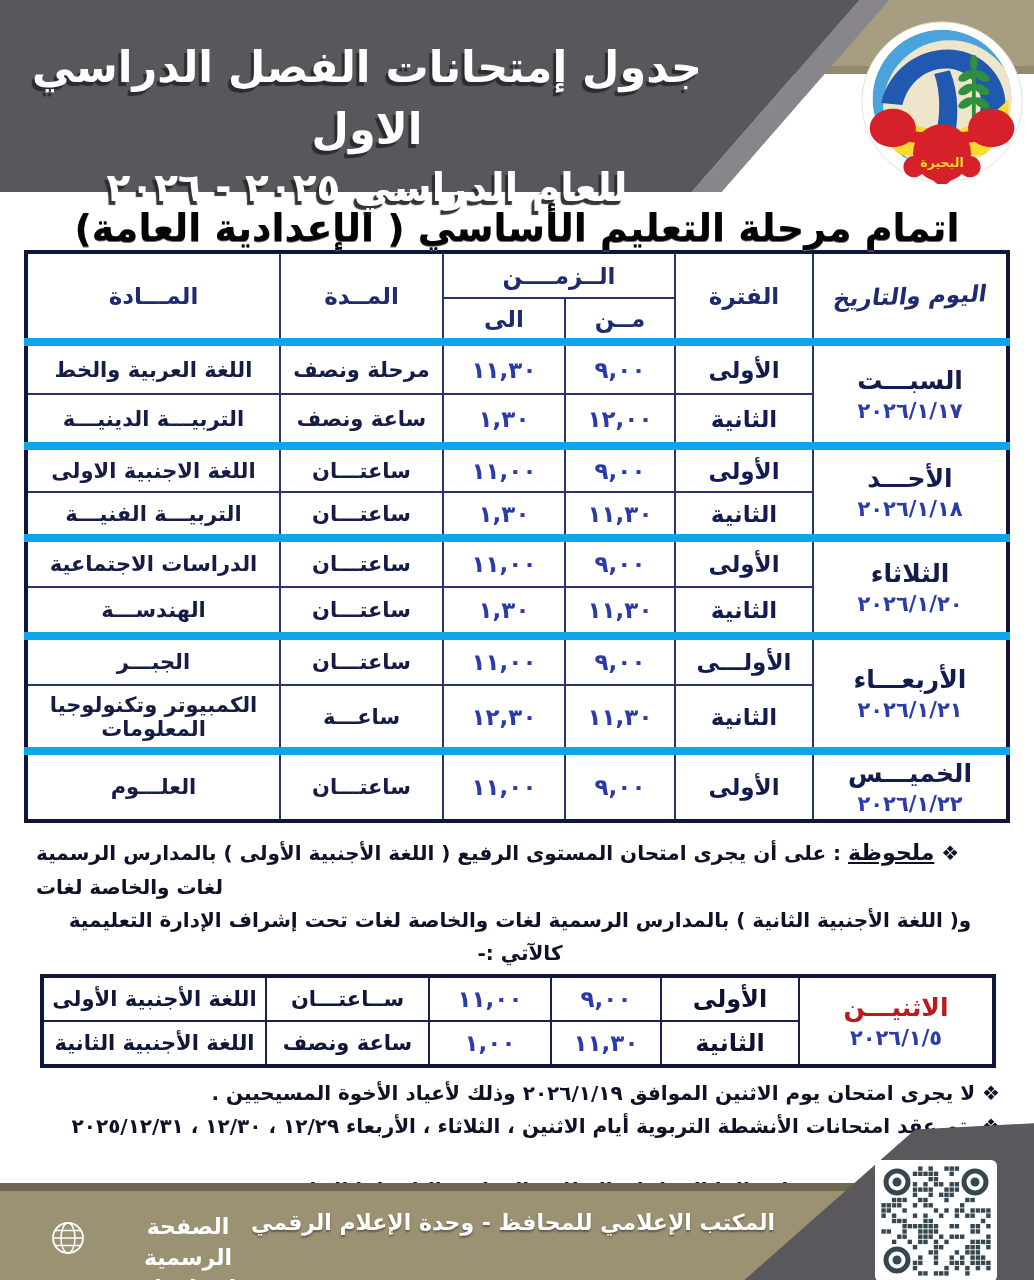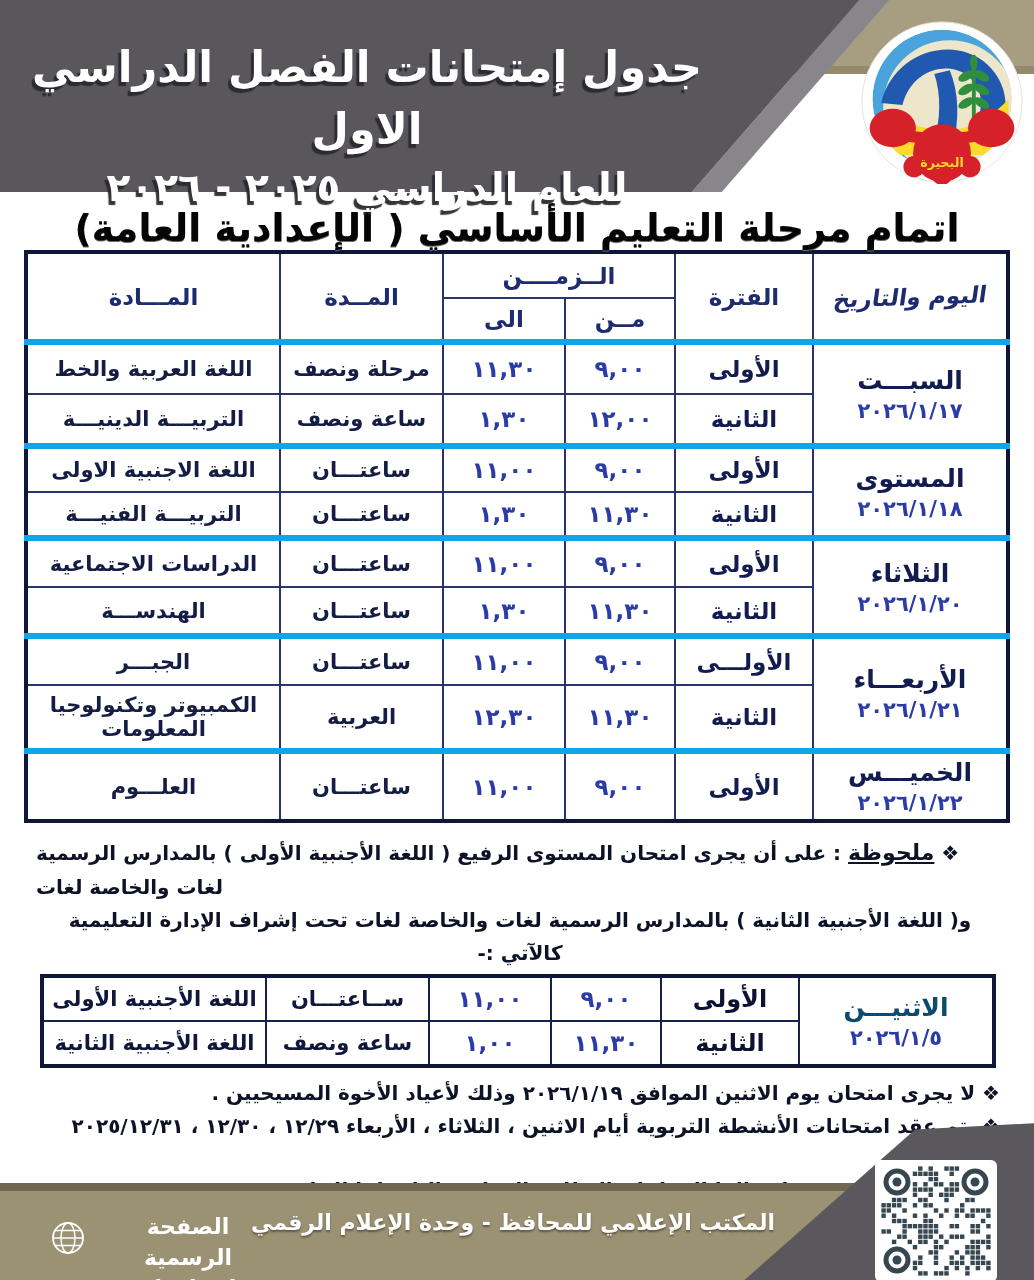--- a/index.html
+++ b/index.html
@@ -51,7 +51,7 @@
   tr.hr1 { height:46px; } tr.hr2 { height:44px; }
   tr.h52 { height:52px; } tr.h46 { height:46px; } tr.h49 { height:49px; }
   tr.h66 { height:66px; } tr.h70 { height:70px; } tr.h45 { height:45px; }
-  tr.g > td { border-top:6px solid #0ea5e9; }
+  tr.g > td { border-top:8px solid #0ea5e9; }
   tr.s > td { border-top:2px dashed #5560A6; }
   td.day .dname { font-size:25px; font-weight:bold; color:#131C4F; }
   td.day .ddate { font-size:21px; font-weight:bold; color:#2B3CA8; margin-top:4px; letter-spacing:1px; }

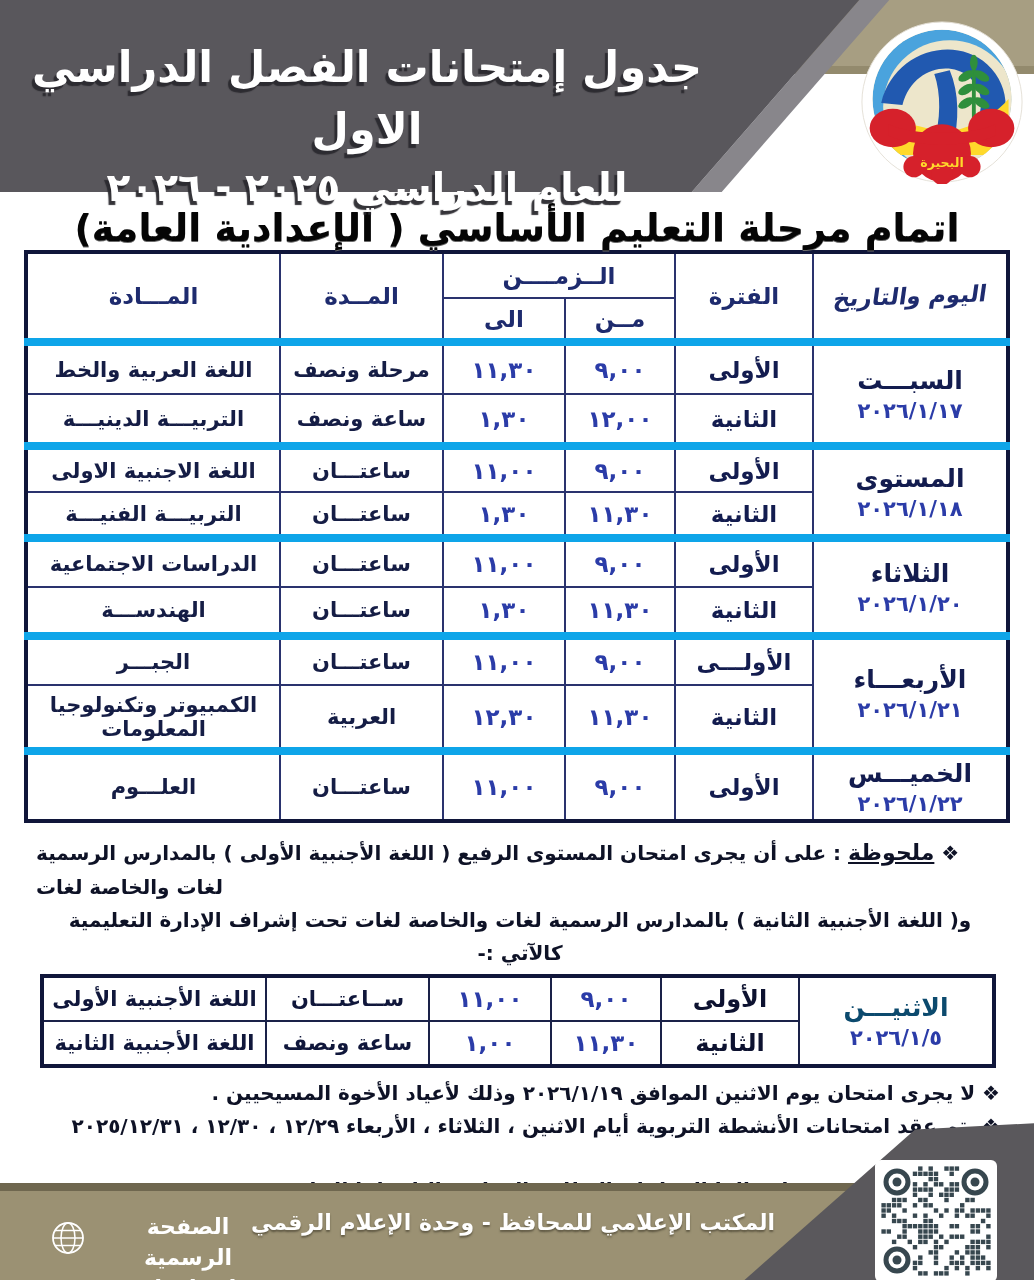--- a/index.html
+++ b/index.html
@@ -200,7 +200,7 @@
 
         <tr class="g h46">
           <td class="day" rowspan="2">
-            <div class="dname">المستوى</div>
+            <div class="dname">الأحـــد</div>
             <div class="ddate">٢٠٢٦/١/١٨</div>
           </td>
           <td class="per">الأولى</td>

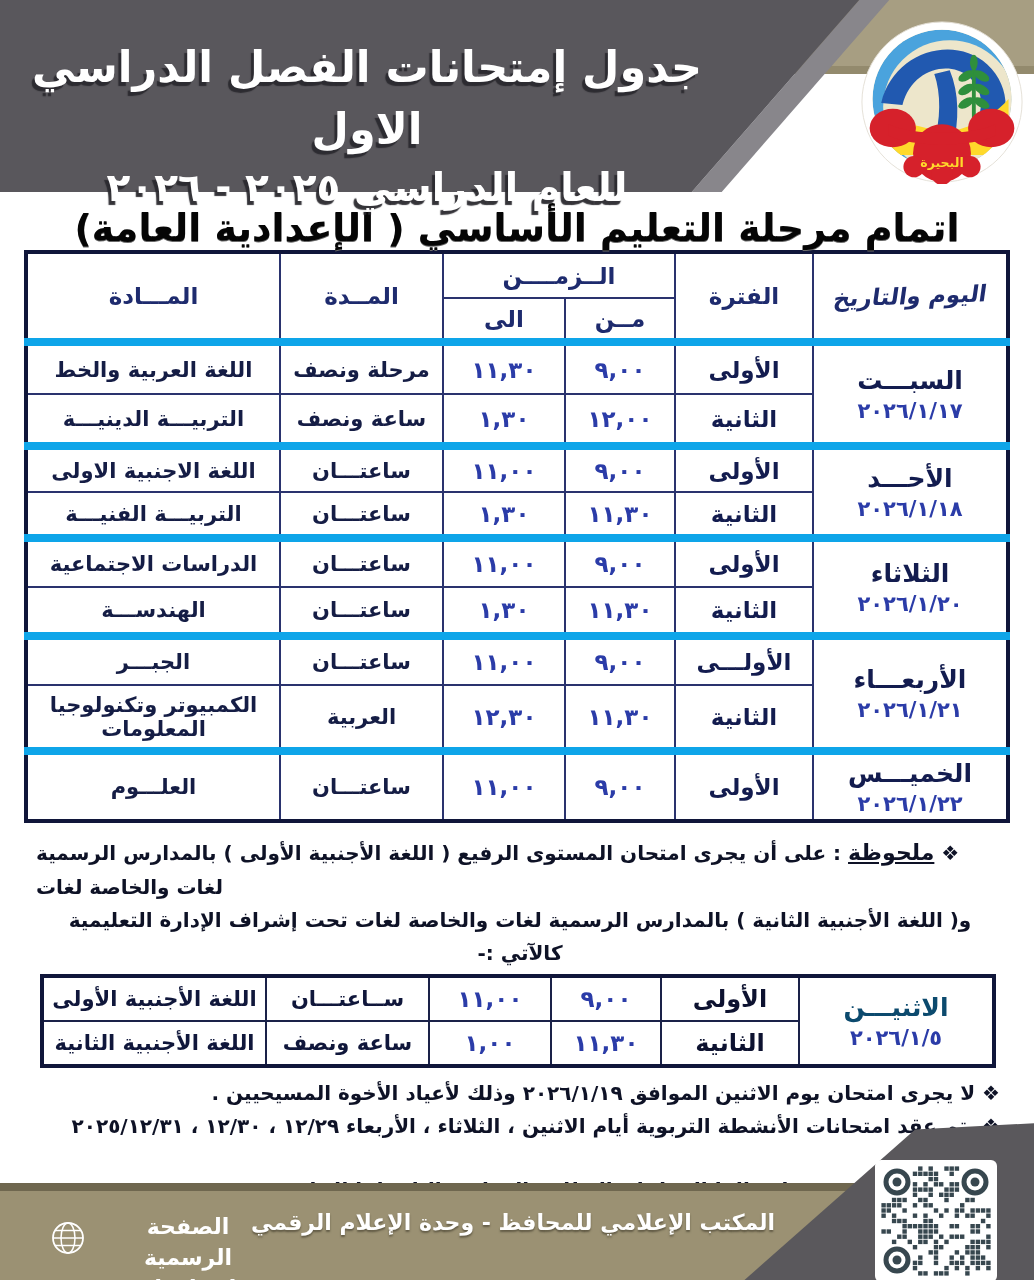--- a/index.html
+++ b/index.html
@@ -251,7 +251,7 @@
           <td class="per">الثانية</td>
           <td class="tm">١١,٣٠</td>
           <td class="tm">١٢,٣٠</td>
-          <td class="dur">العربية</td>
+          <td class="dur">ساعـــة</td>
           <td class="sub">الكمبيوتر وتكنولوجيا المعلومات</td>
         </tr>
 

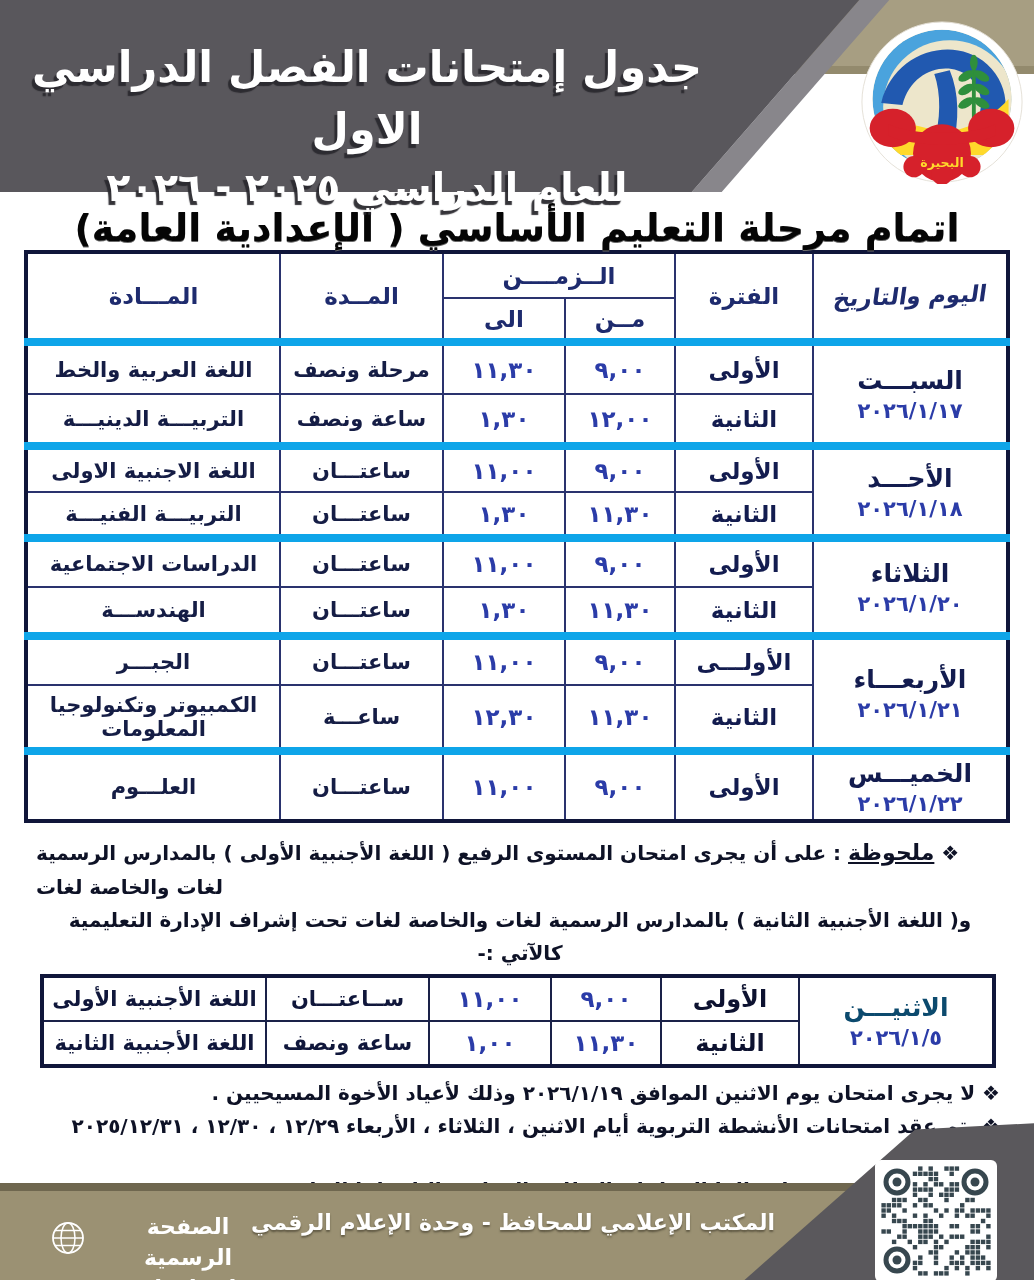--- a/index.html
+++ b/index.html
@@ -71,7 +71,7 @@
   table.sched2 td { border:2.5px solid #1A2148; }
   table.sched2 { border:4px solid #10163A; }
   table.sched2 td.per { color:#0D1230; font-size:24px; }
-  table.sched2 td.day .dname { color:#0c4a6e; }
+  table.sched2 td.day .dname { color:#b91c1c; }
   table.sched2 td.sub, table.sched2 td.dur { color:#10173B; }
 
   

